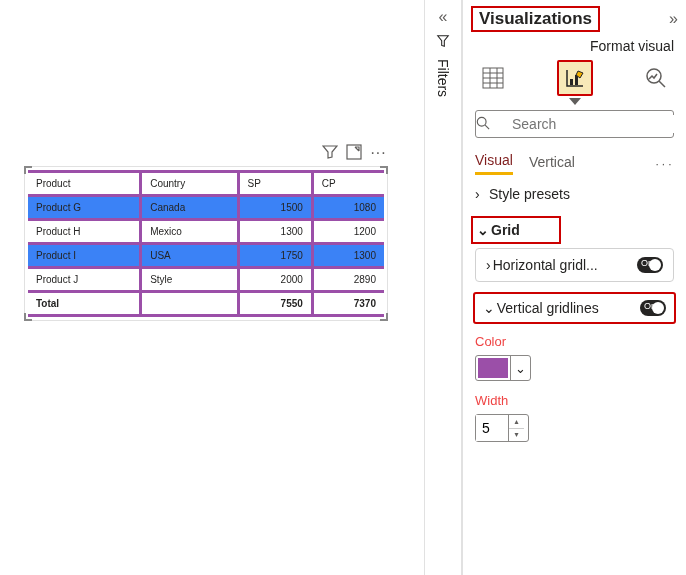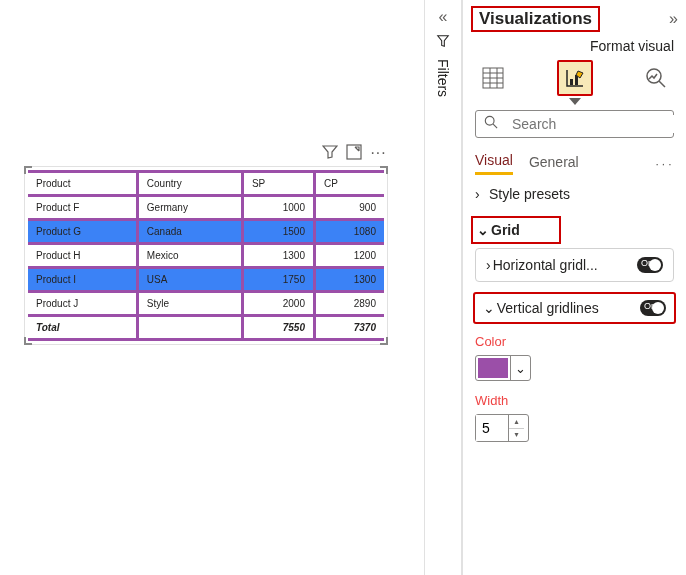--- a/index.html
+++ b/index.html
@@ -143,9 +143,9 @@
     margin: 14px 4px 8px 4px;
     border: 1px solid #8a8886;
     border-radius: 3px;
-    display: flex; align-items: flex-start;
-    padding: 4px 8px;
-    gap: 12px;
+    display: flex; align-items: flex-end;
+    padding: 4px 0;
+    gap: 20px;
   }
   .searchbox input {
     border: none; outline: none;

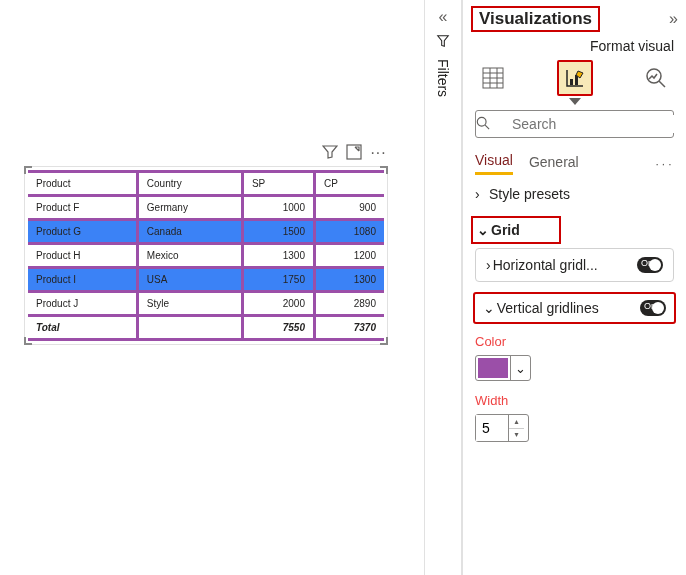--- a/index.html
+++ b/index.html
@@ -408,7 +408,7 @@
 
   <div class="subtabs">
     <span class="subtab active">Visual</span>
-    <span class="subtab">General</span>
+    <span class="subtab">Vertical</span>
     <span class="more">···</span>
   </div>
 

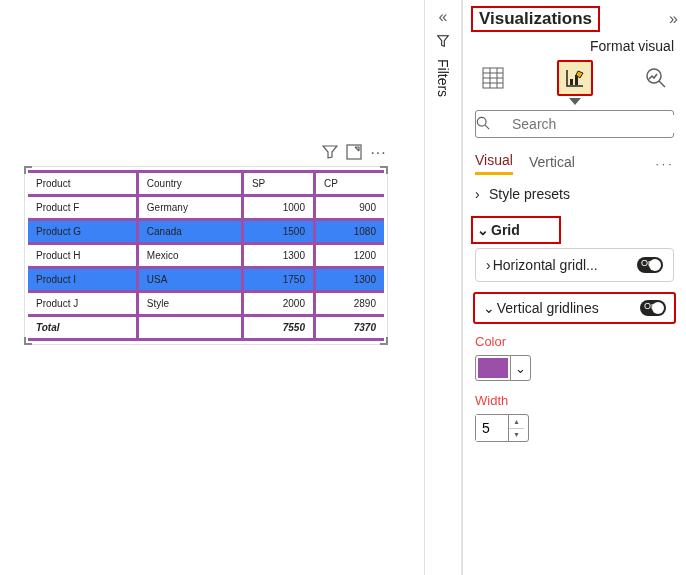--- a/index.html
+++ b/index.html
@@ -309,12 +309,6 @@
             </tr>
           </thead>
         <tbody id="tbody">
-            <tr>
-              <td>Product F</td>
-              <td>Germany</td>
-              <td class="num">1000</td>
-              <td class="num">900</td>
-            </tr>
             <tr class="alt">
               <td>Product G</td>
               <td>Canada</td>

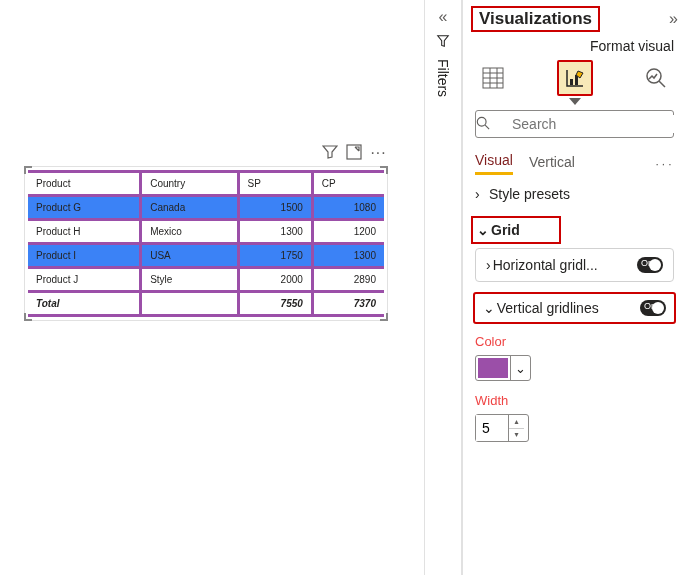--- a/index.html
+++ b/index.html
@@ -68,7 +68,7 @@
   table.tbl td { border-bottom: 3px solid #9b4fa8; }
   table.tbl td.num { text-align: right; }
   table.tbl tr.alt td { background: #3b82f6; }
-  table.tbl tr.total td { font-weight: 700; font-style: italic; }
+  table.tbl tr.total td { font-weight: 700; }
   table.tbl tr.total td:first-child { font-weight: 700; }
   
   .edge {

